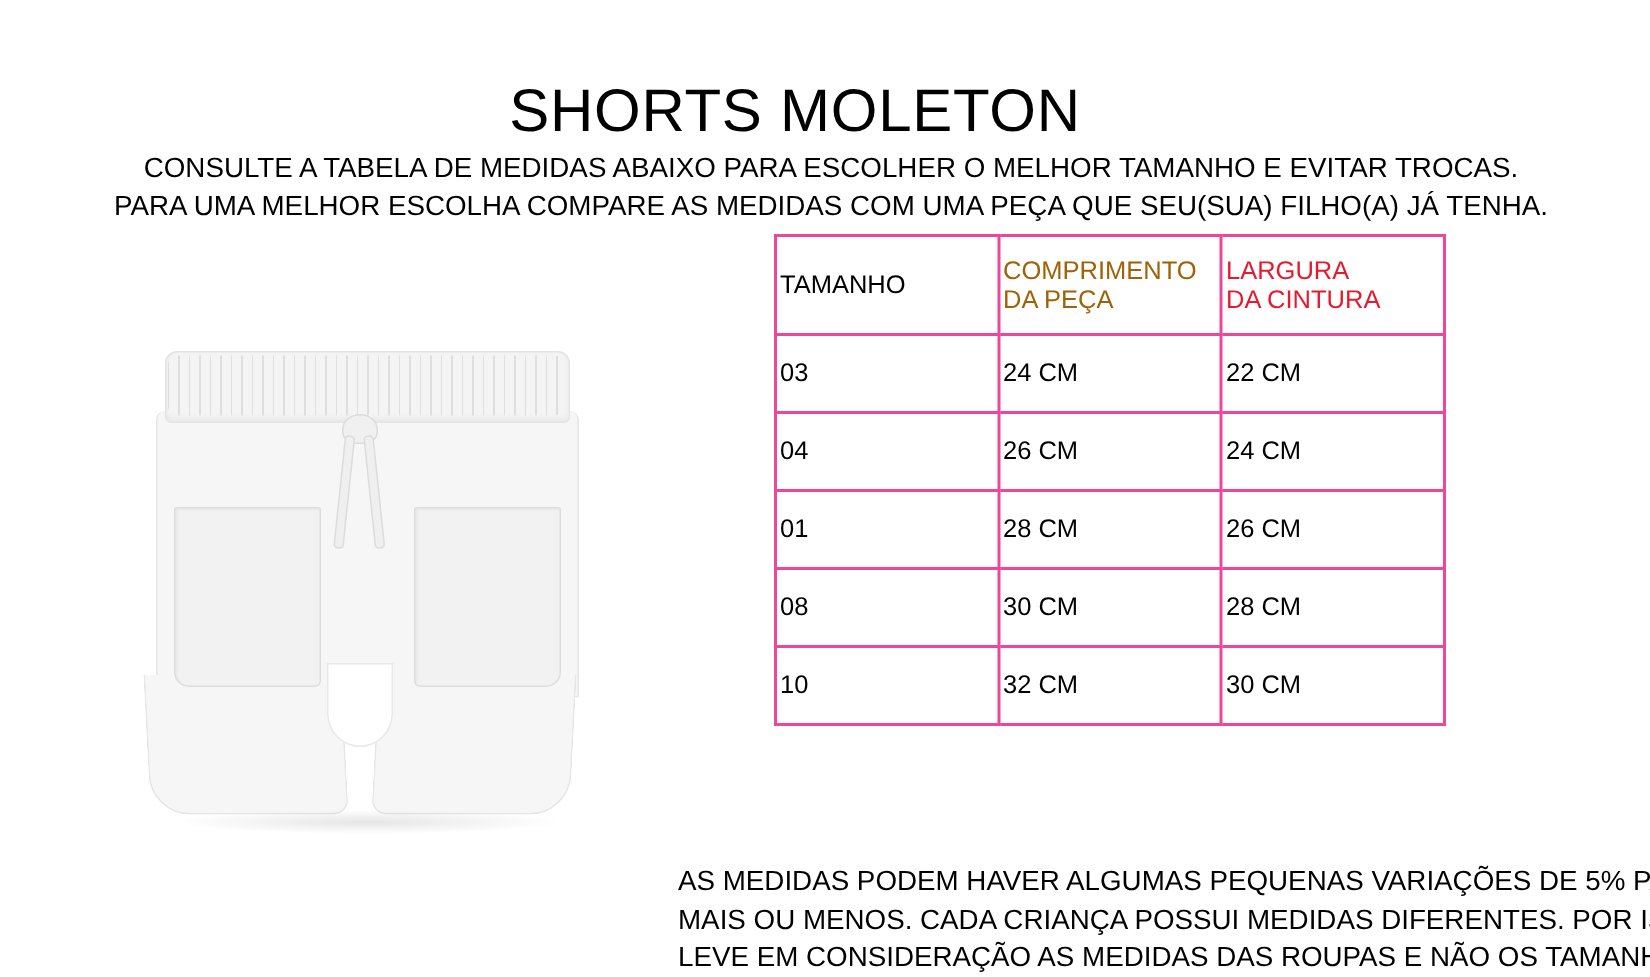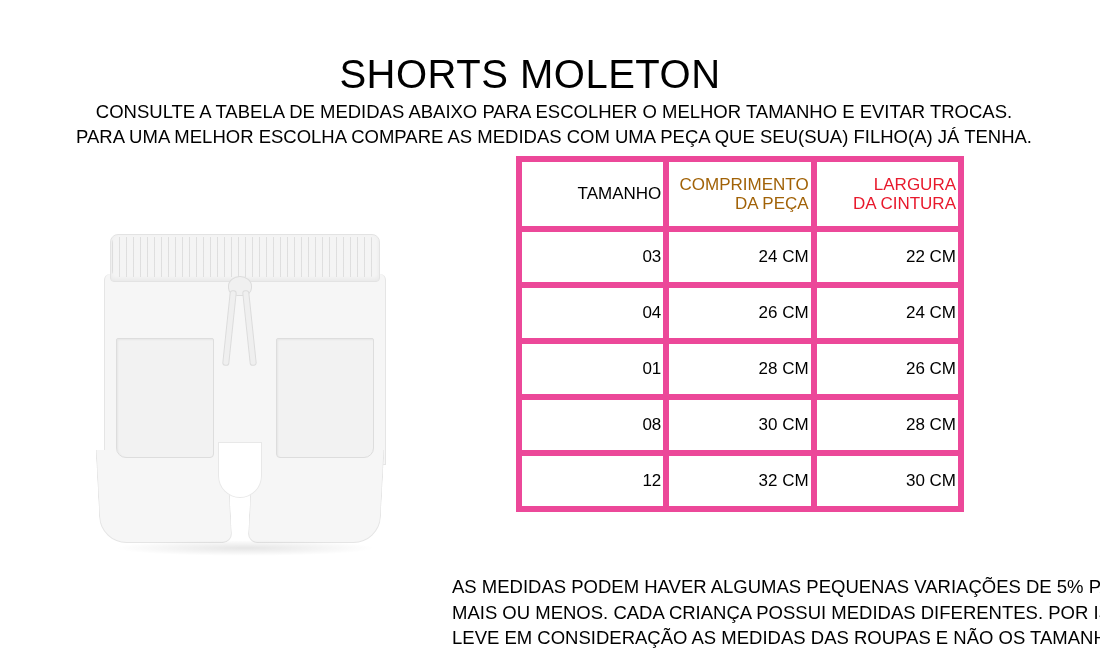--- a/index.html
+++ b/index.html
@@ -183,8 +183,8 @@
   }
   table.size-table th,
   table.size-table td {
-    border: 6px solid #ec4899;
-    text-align: right;
+    border: 2px solid #ec4899;
+    text-align: left;
     font-size: 17px;
     height: 50px;
     padding: 0 2px;

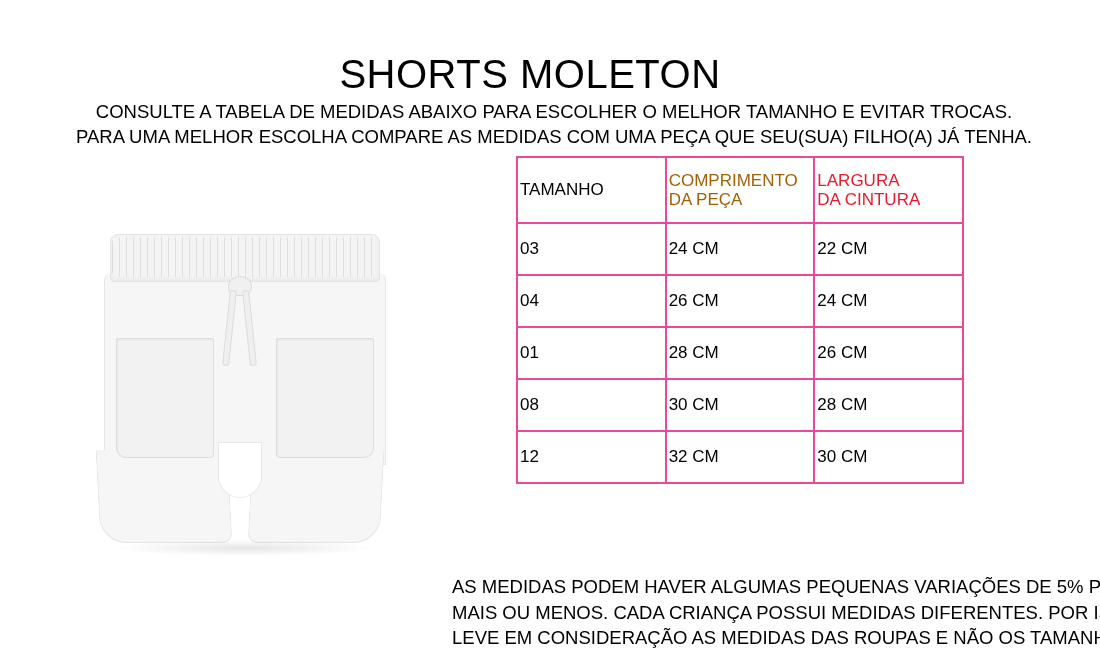--- a/index.html
+++ b/index.html
@@ -279,7 +279,7 @@
           <td>28 CM</td>
         </tr>
         <tr>
-          <td class="col-size">12</td>
+          <td class="col-size">10</td>
           <td>32 CM</td>
           <td>30 CM</td>
         </tr>

